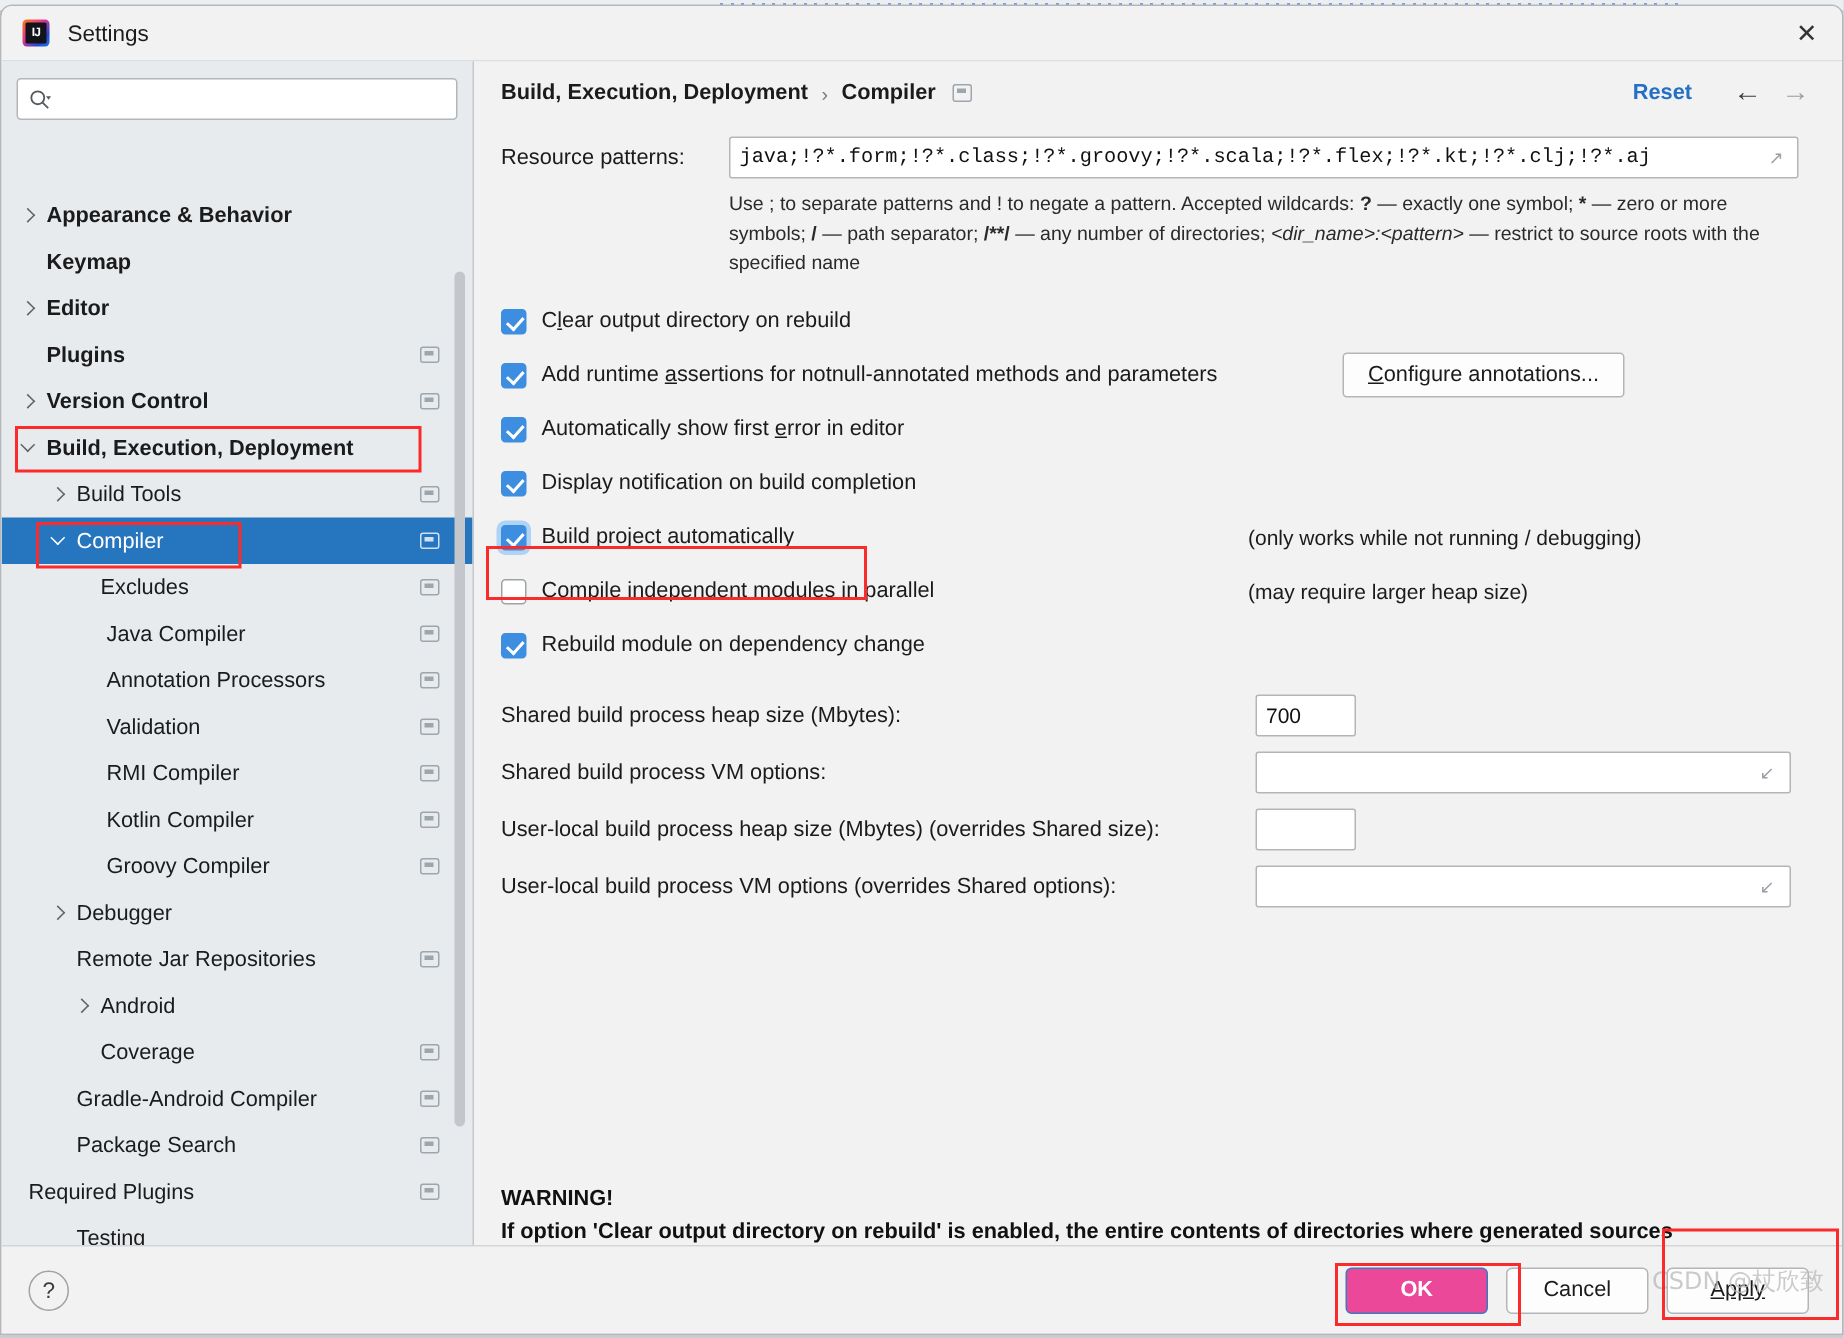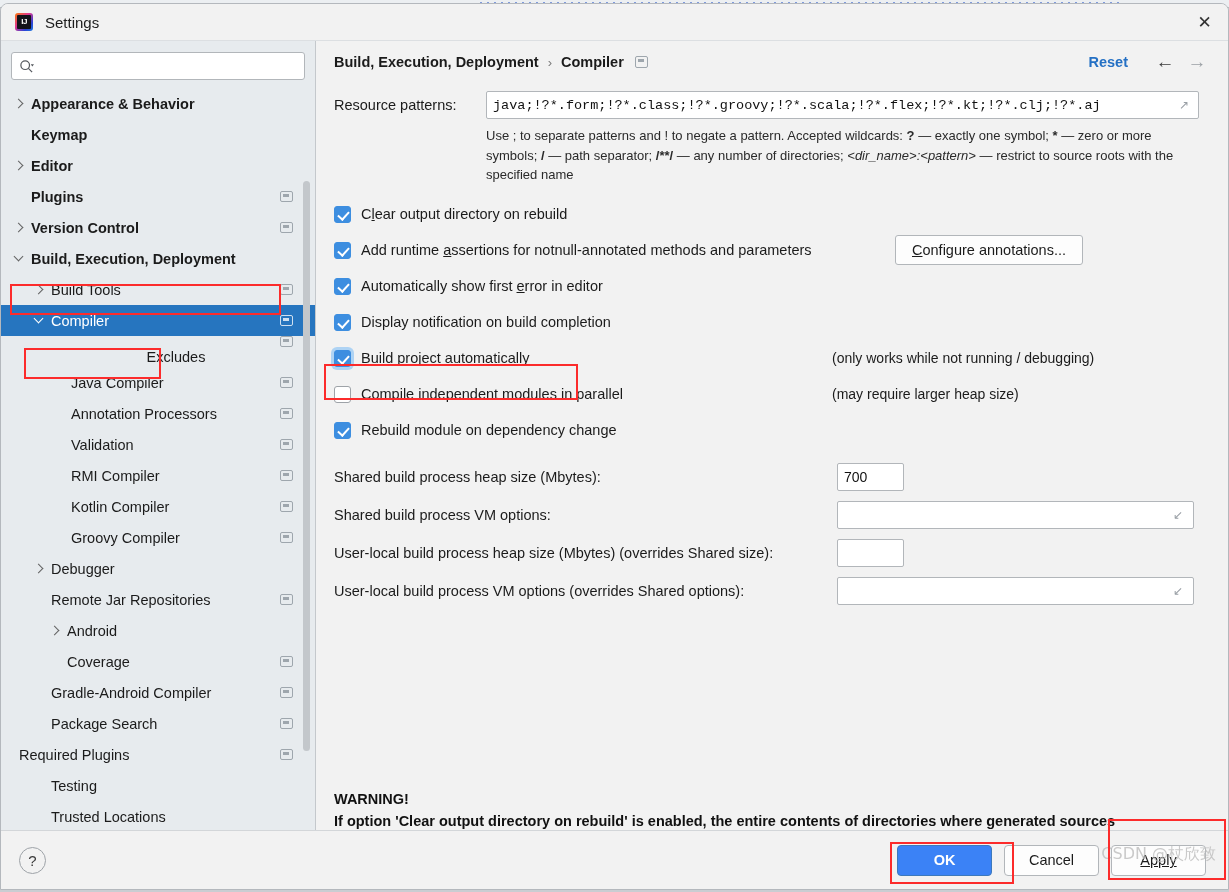--- a/index.html
+++ b/index.html
@@ -276,7 +276,7 @@
       </div>
 
       <div id="tree">
-          <div class="tree-row bold" style="padding-left: 12px;">
+          <div class="tree-row bold" style="padding-left: 12px; margin-top: 40px;">
             <span class="arrow right"></span>
             <span>Appearance &amp; Behavior</span>
           </div>

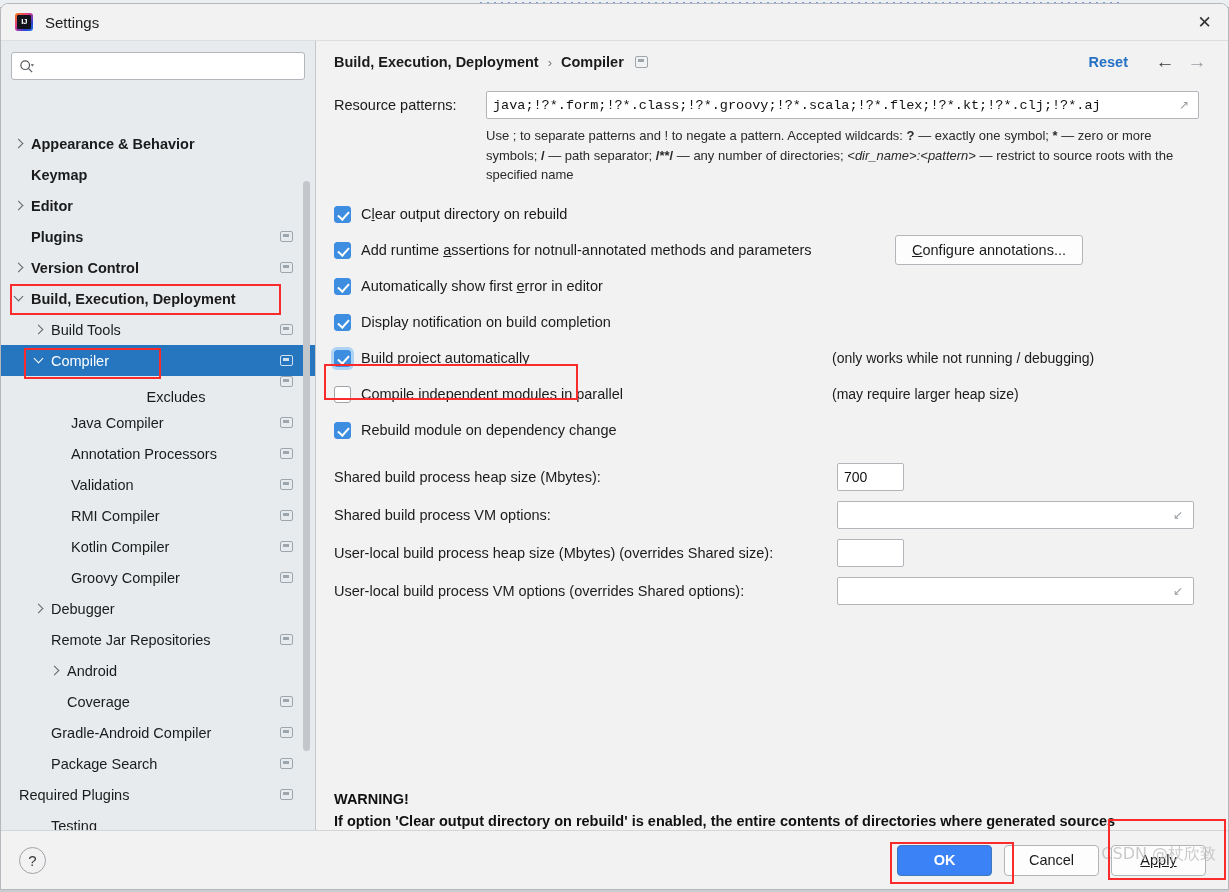--- a/index.html
+++ b/index.html
@@ -312,7 +312,7 @@
             <span>Compiler</span>
             <span class="badge"></span>
           </div>
-          <div class="tree-row" style="padding-left: 48px; flex-direction: column;">
+          <div class="tree-row" style="padding-left: 48px;">
             <span class="arrow "></span>
             <span>Excludes</span>
             <span class="badge"></span>

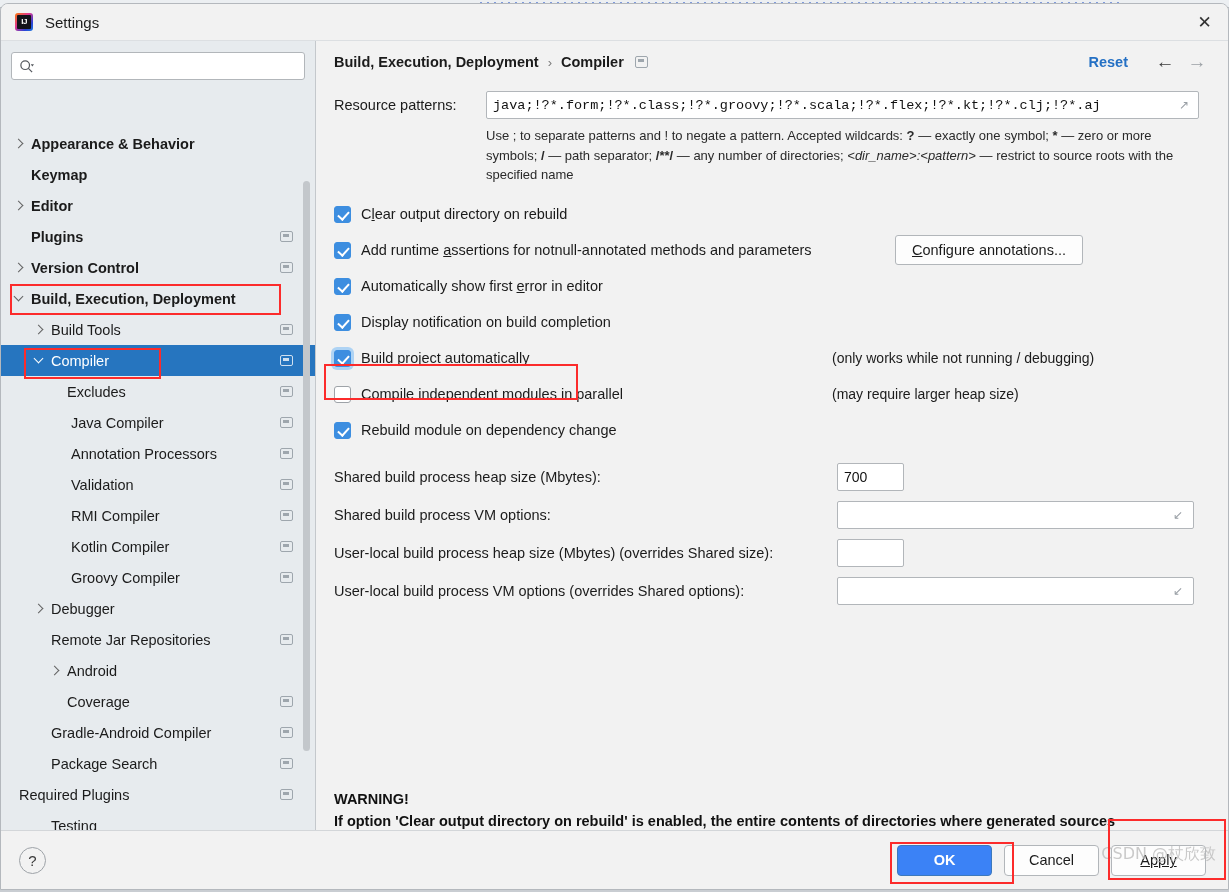--- a/index.html
+++ b/index.html
@@ -237,7 +237,7 @@
     display: flex; align-items: center; justify-content: center;
     font-family: "Liberation Sans", sans-serif; cursor: pointer;
   }
-  .fbtn.primary { background: #3b82f6; border-color: #3d79bc; color: #fff; font-weight: bold; text-align: center; }
+  .fbtn.primary { background: #ec4899; border-color: #3d79bc; color: #fff; font-weight: bold; text-align: center; }
   .fbtn u { text-decoration: underline; }
 
   #watermark {

